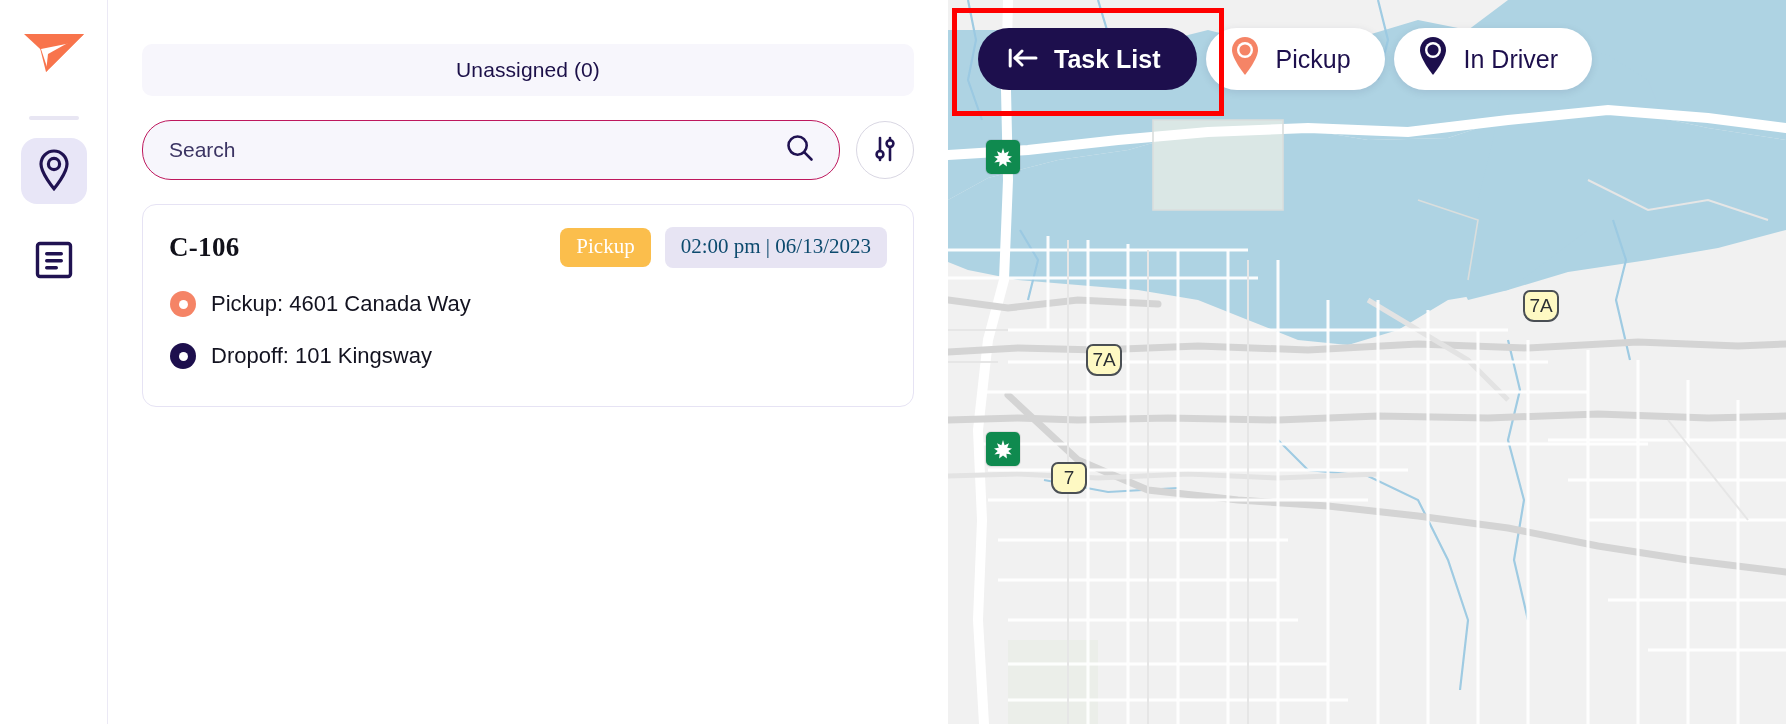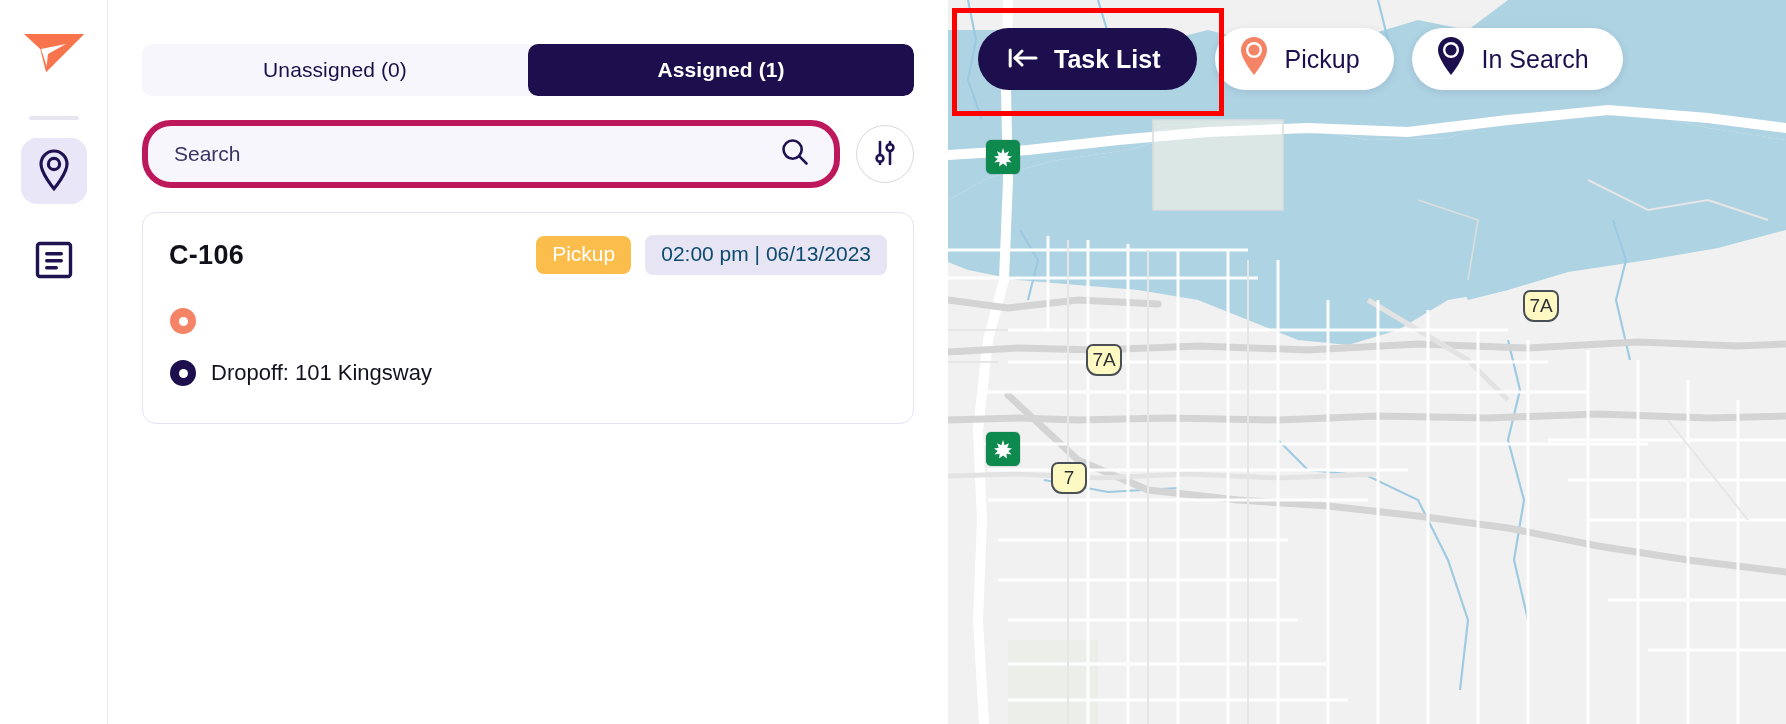--- a/index.html
+++ b/index.html
@@ -292,7 +292,6 @@
 
     <div class="tabs">
       <button class="tab">Unassigned (0)</button>
-      <button class="tab active">Assigned (1)</button>
     </div>
 
     <div class="searchrow">

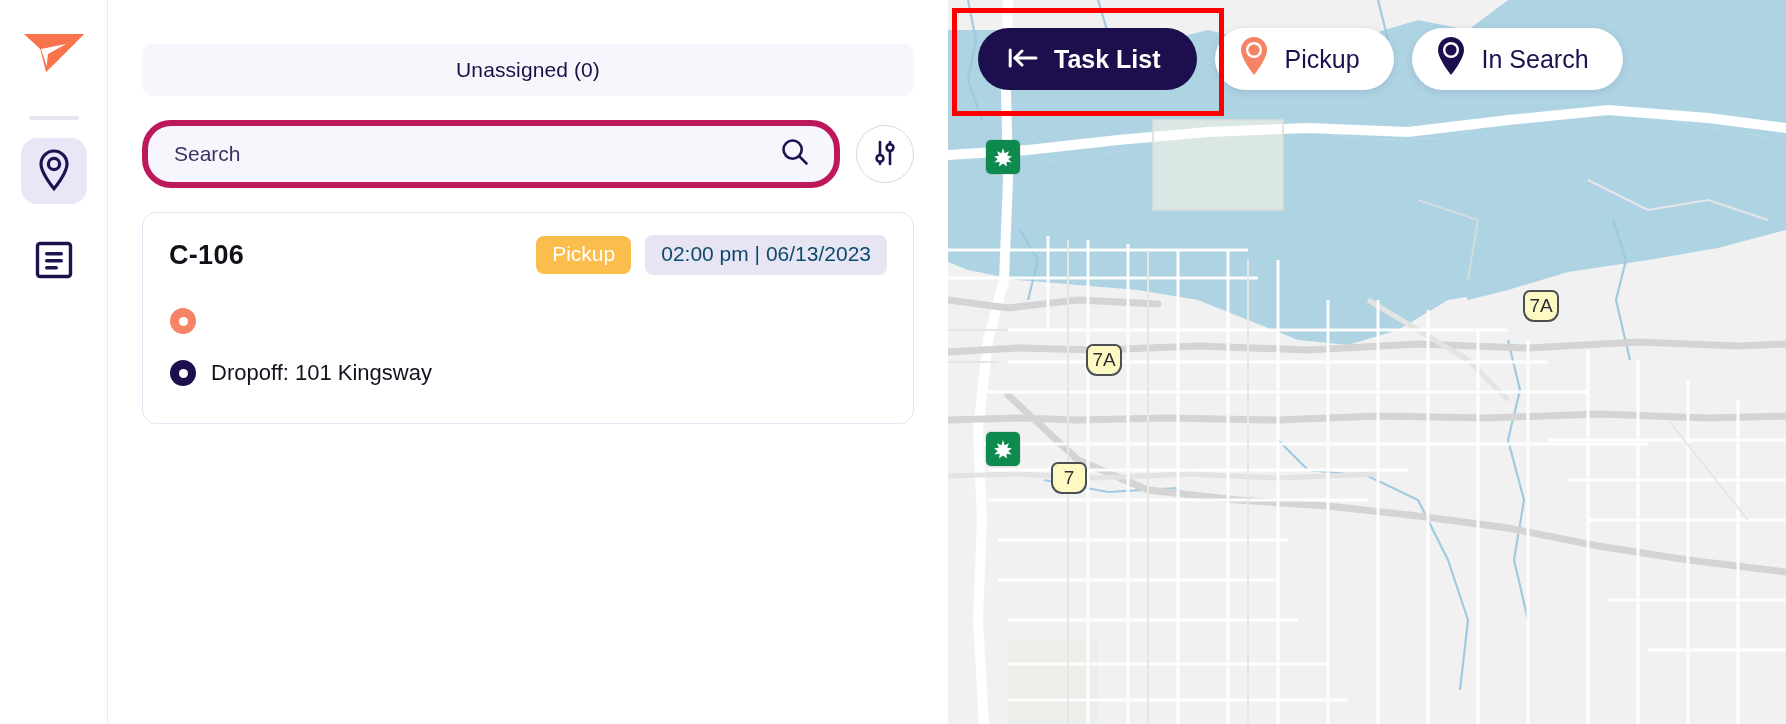--- a/index.html
+++ b/index.html
@@ -212,7 +212,7 @@
     top: 28px; left: 30px;
     display: flex;
     align-items: center;
-    gap: 18px;
+    gap: 9px;
     z-index: 20;
   }
   .tasklist-btn {

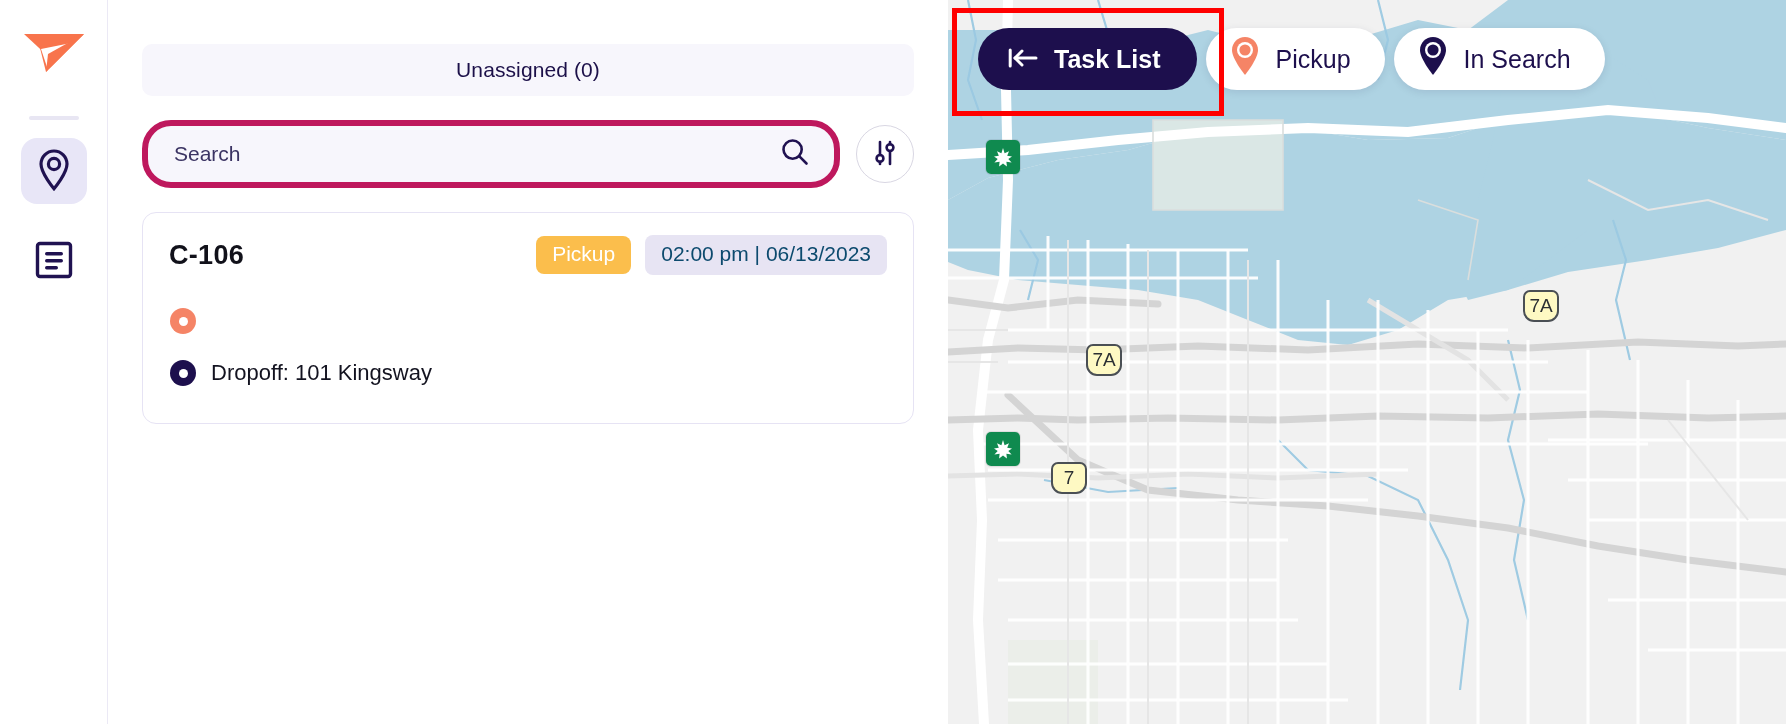--- a/index.html
+++ b/index.html
@@ -513,7 +513,7 @@
             <circle cx="17" cy="15" r="5.6" fill="#1D0F4D"></circle>
           </svg>
         </span>
-        <span>In Search</span>
+        <span>In Driver</span>
       </div>
     </div>
 

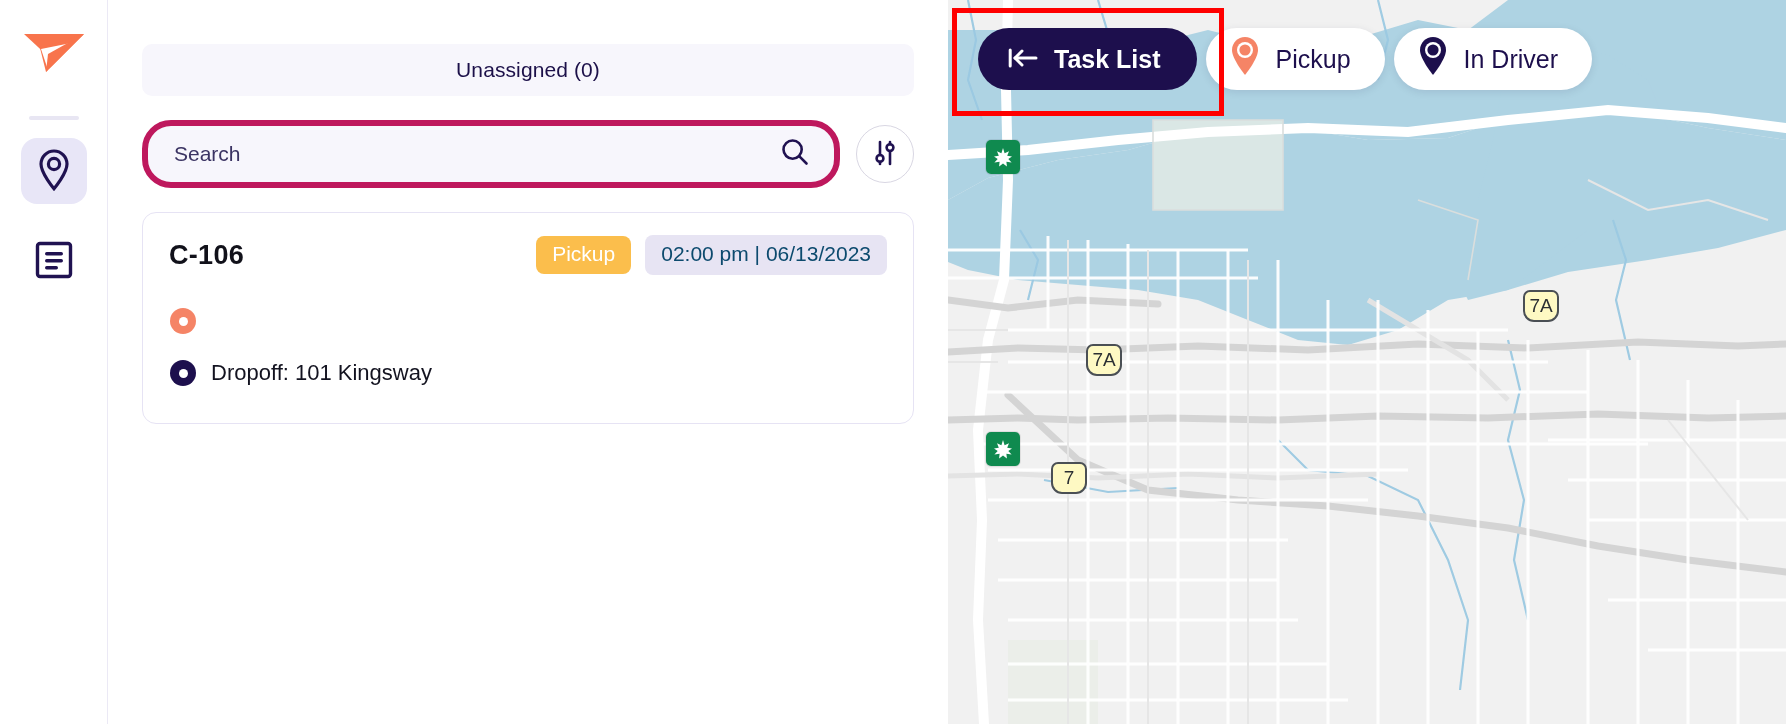--- a/index.html
+++ b/index.html
@@ -87,10 +87,10 @@
   }
   .searchbox {
     flex: 1;
-    height: 68px;
+    height: 60px;
     border-radius: 29px;
     background: #f7f6fc;
-    border: 6px solid #be185d;
+    border: 1px solid #be185d;
     display: flex;
     align-items: center;
     padding: 0 24px 0 26px;

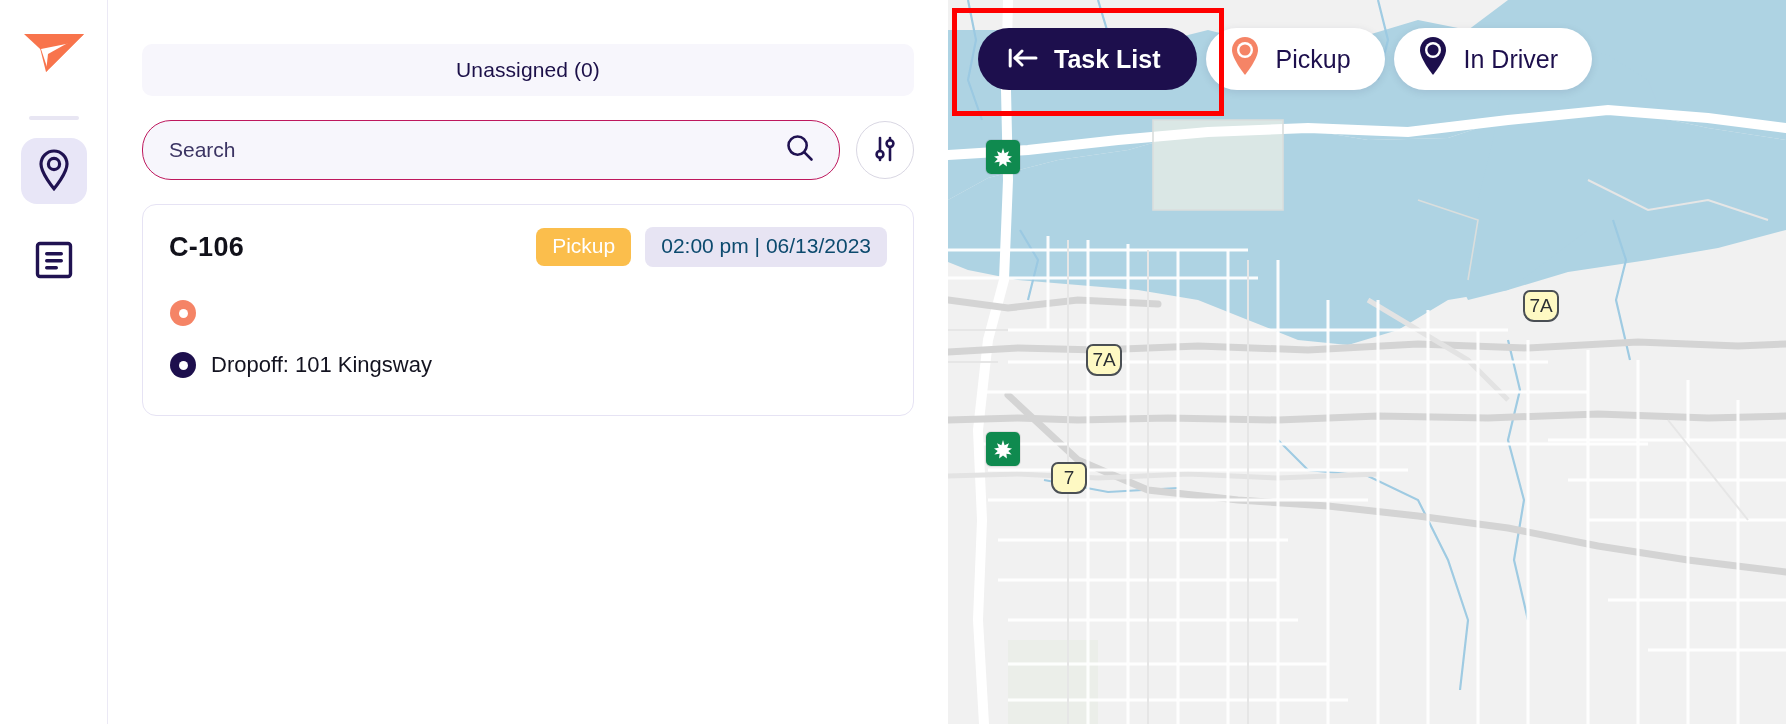--- a/index.html
+++ b/index.html
@@ -127,7 +127,8 @@
     display: flex;
     align-items: center;
     gap: 14px;
-    margin-bottom: 20px;
+    margin-bottom: 10px;
+    font-family: Liberation Serif, serif;
   }
   .card-id {
     font-size: 27px;

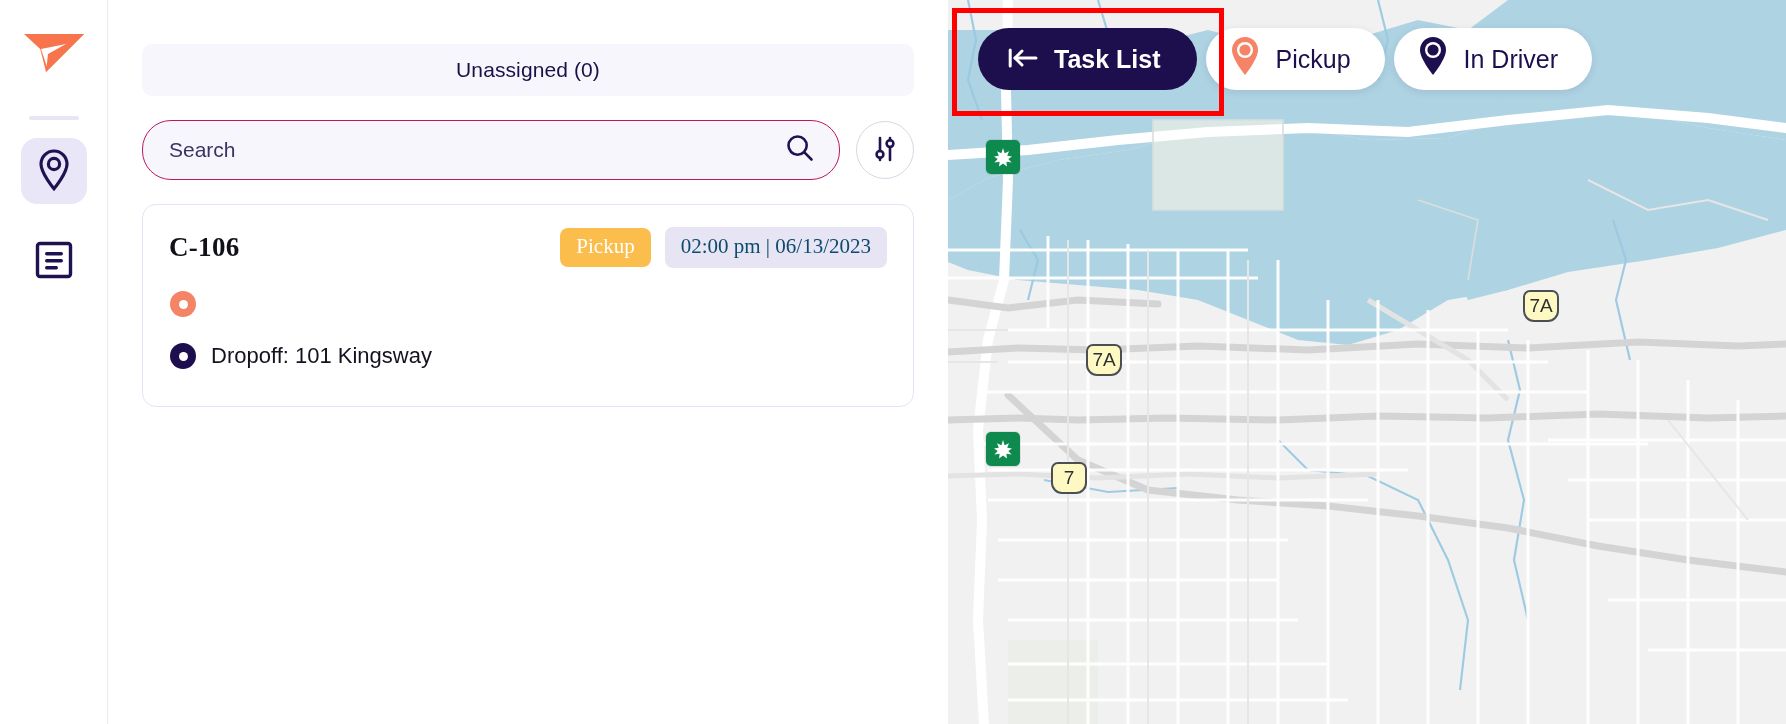--- a/index.html
+++ b/index.html
@@ -333,6 +333,7 @@
               <span class="inner"></span>
             </span>
         </span>
+        <span class="label">Pickup: 4601 Canada Way</span>
       </div>
 
       <div class="card-row">

